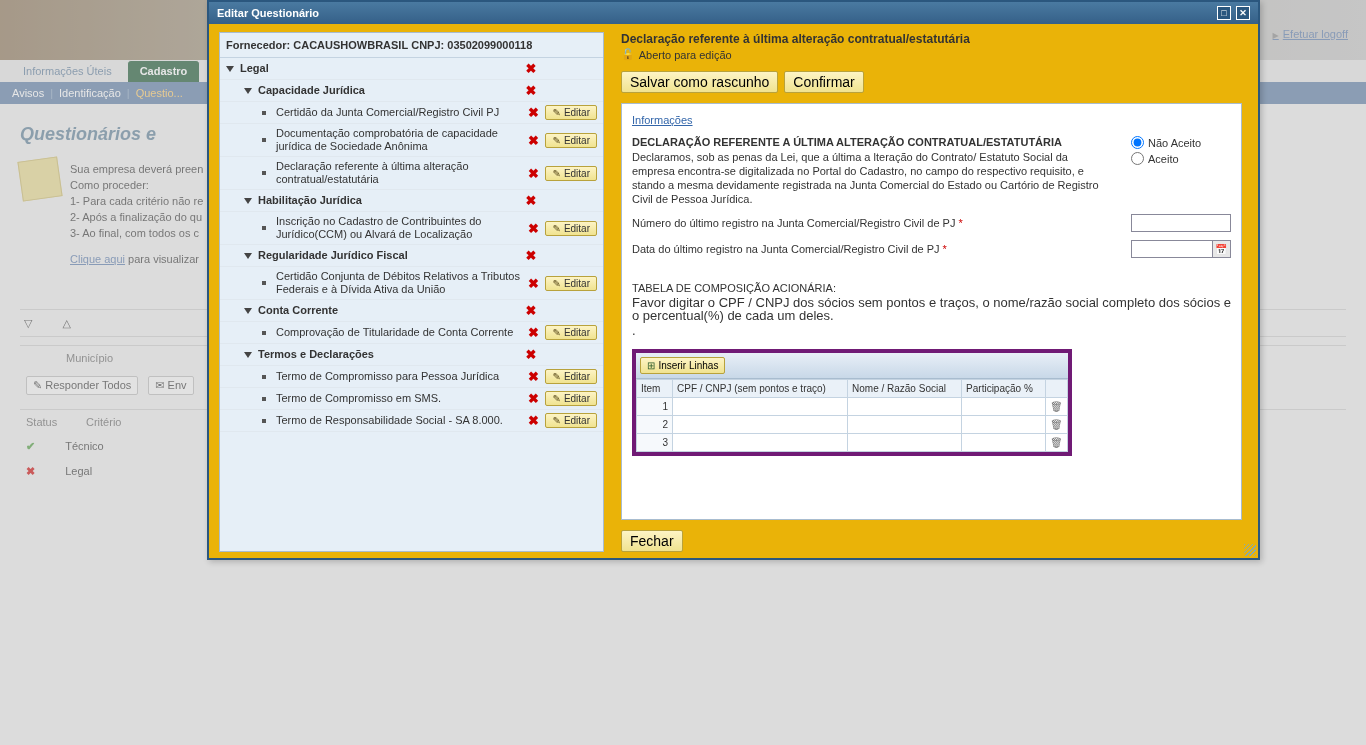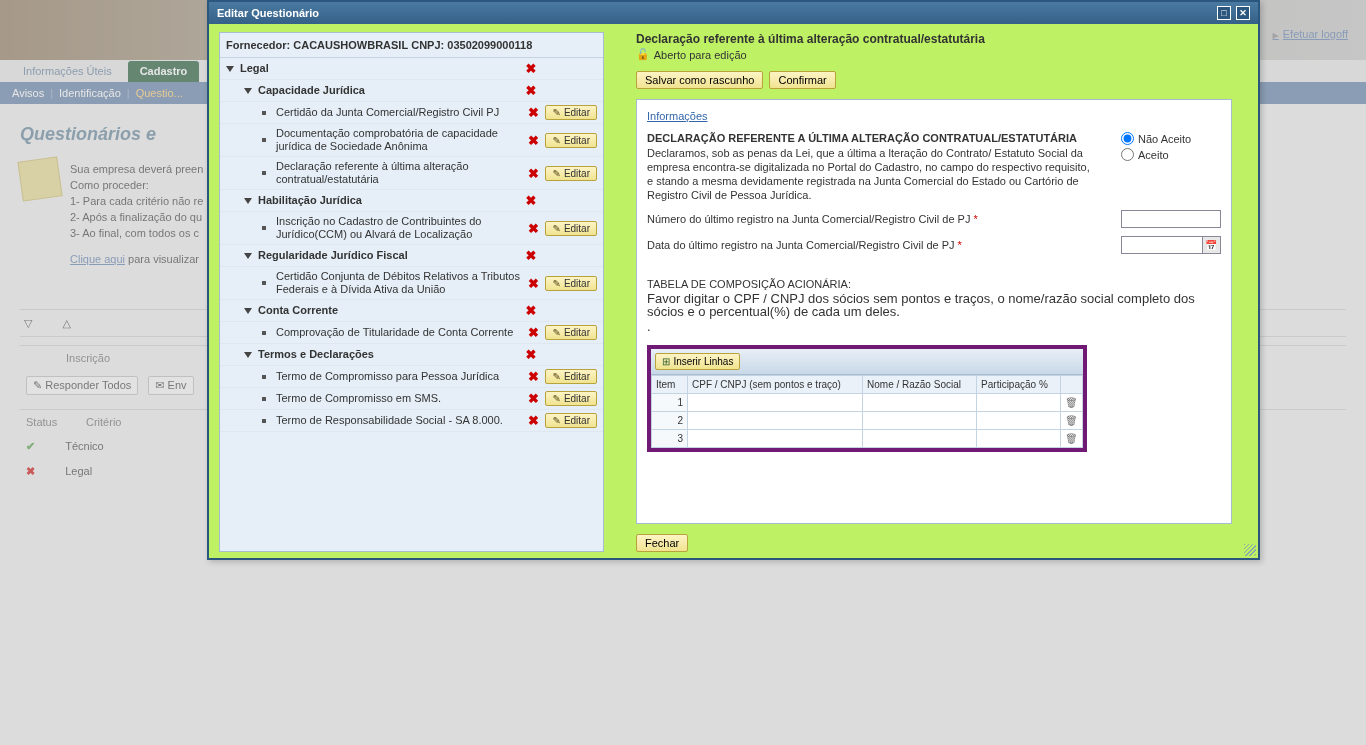--- a/index.html
+++ b/index.html
@@ -30,7 +30,7 @@
 .overlay { position: absolute; left: 0; top: 0; width: 1366px; height: 745px; background: rgba(200,200,200,0.45); }
 
 
-.dialog { position: absolute; left: 207px; top: 0px; width: 1053px; height: 560px; border: 2px solid #2b577e; background: #bef264; box-shadow: 2px 2px 6px rgba(0,0,0,0.2); display: flex; flex-direction: column; }
+.dialog { position: absolute; left: 207px; top: 0px; width: 1053px; height: 560px; border: 2px solid #2b577e; background: #eab308; box-shadow: 2px 2px 6px rgba(0,0,0,0.2); display: flex; flex-direction: column; }
 .dlg-title { background: linear-gradient(#4a7aa1, #356088); color: #fff; font-weight: bold; padding: 4px 8px; font-size: 11px; display: flex; justify-content: space-between; align-items: center; height: 22px; }
 .dlg-title-btns span { display: inline-block; width: 14px; height: 14px; border: 1px solid #fff; text-align: center; line-height: 12px; font-size: 9px; margin-left: 2px; background: #2b577e; cursor: pointer; }
 .dlg-body { flex: 1; display: flex; padding: 8px 20px 6px 10px; gap: 26px; overflow: hidden; position: relative; }

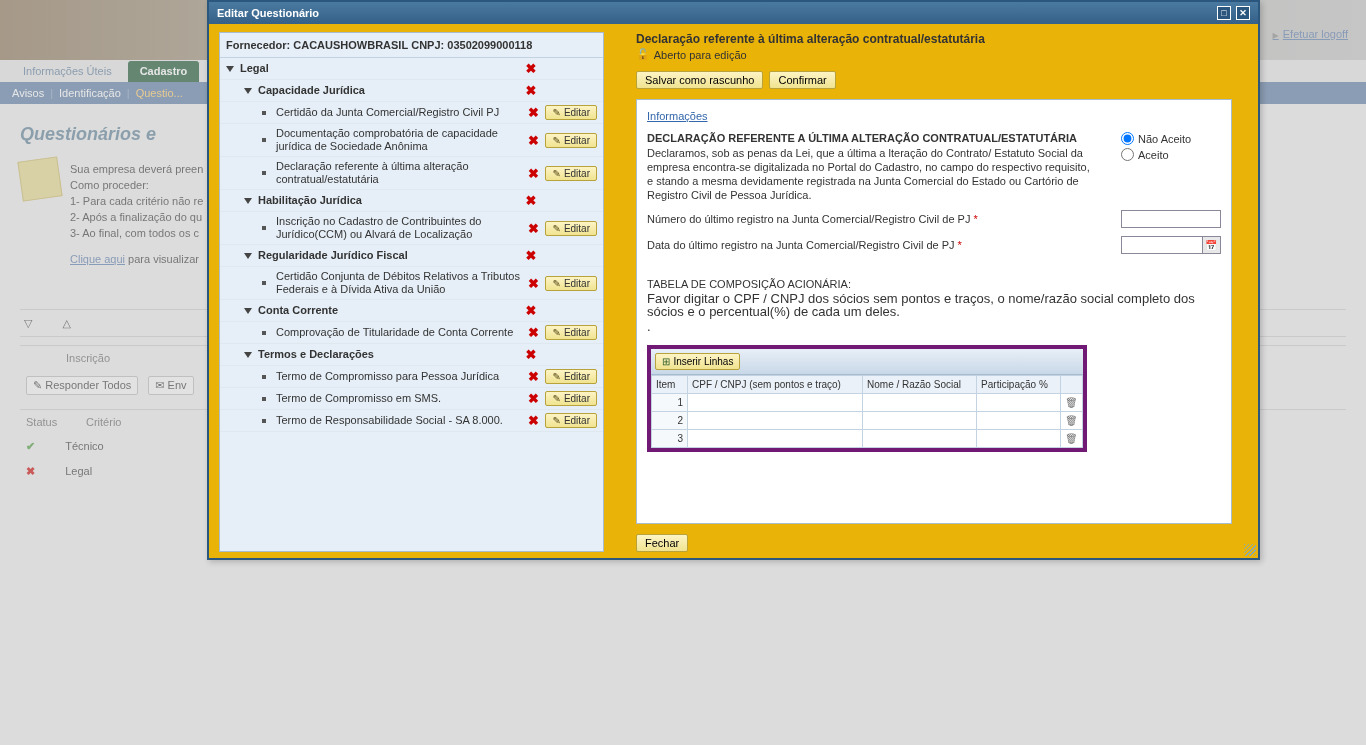--- a/index.html
+++ b/index.html
@@ -33,7 +33,7 @@
 .dialog { position: absolute; left: 207px; top: 0px; width: 1053px; height: 560px; border: 2px solid #2b577e; background: #eab308; box-shadow: 2px 2px 6px rgba(0,0,0,0.2); display: flex; flex-direction: column; }
 .dlg-title { background: linear-gradient(#4a7aa1, #356088); color: #fff; font-weight: bold; padding: 4px 8px; font-size: 11px; display: flex; justify-content: space-between; align-items: center; height: 22px; }
 .dlg-title-btns span { display: inline-block; width: 14px; height: 14px; border: 1px solid #fff; text-align: center; line-height: 12px; font-size: 9px; margin-left: 2px; background: #2b577e; cursor: pointer; }
-.dlg-body { flex: 1; display: flex; padding: 8px 20px 6px 10px; gap: 26px; overflow: hidden; position: relative; }
+.dlg-body { flex: 1; display: flex; padding: 8px 10px 6px 10px; gap: 11px; overflow: hidden; position: relative; }
 .dlg-body::after { content: ""; position: absolute; right: 2px; bottom: 2px; width: 12px; height: 12px; background: repeating-linear-gradient(135deg, #8aa 0, #8aa 1px, transparent 1px, transparent 3px); }
 .left-pane { width: 385px; border: 1px solid #a8bccf; background: #e6eff7; overflow-y: auto; padding: 0; }
 .supplier { padding: 6px; font-size: 11px; }

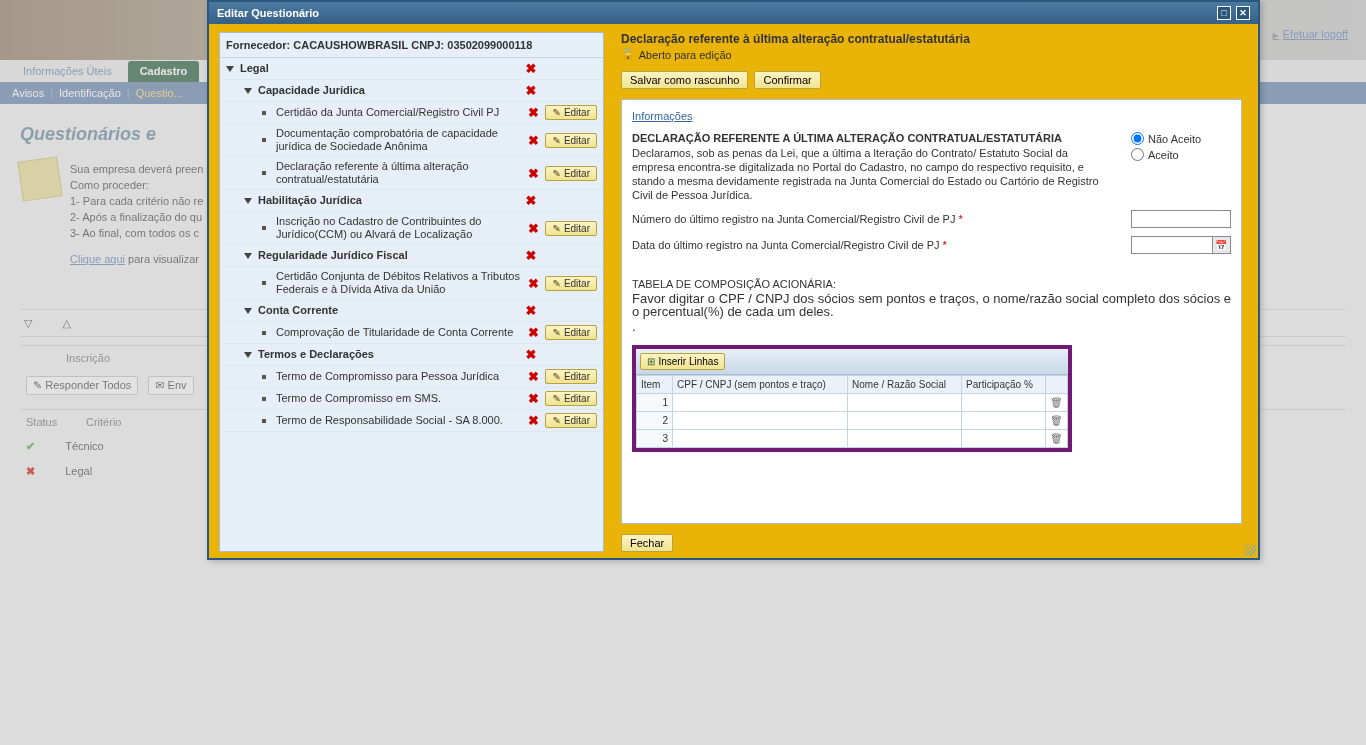--- a/index.html
+++ b/index.html
@@ -56,7 +56,7 @@
 .open-edit { display: flex; align-items: center; gap: 4px; font-size: 11px; color: #333; margin-bottom: 10px; }
 .open-edit::before { content: "🔓"; font-size: 11px; }
 .action-btns { display: flex; gap: 6px; margin-bottom: 10px; }
-.yellow-btn { border: 1px solid #b8a23c; background: linear-gradient(#fdf4c5, #f0e390); padding: 2px 8px; font-size: 11px; border-radius: 2px; cursor: pointer; }
+.yellow-btn { border: 1px solid #b8a23c; background: linear-gradient(#fdf4c5, #f0e390); padding: 2px 8px; font-size: 14px; border-radius: 2px; cursor: pointer; }
 .white-panel { background: #fff; border: 1px solid #a8bccf; padding: 10px; flex: 1; overflow-y: auto; position: relative; }
 .instr-link { color: #3366aa; text-decoration: underline; margin-bottom: 10px; display: inline-block; }
 .decl-layout { display: flex; gap: 24px; }

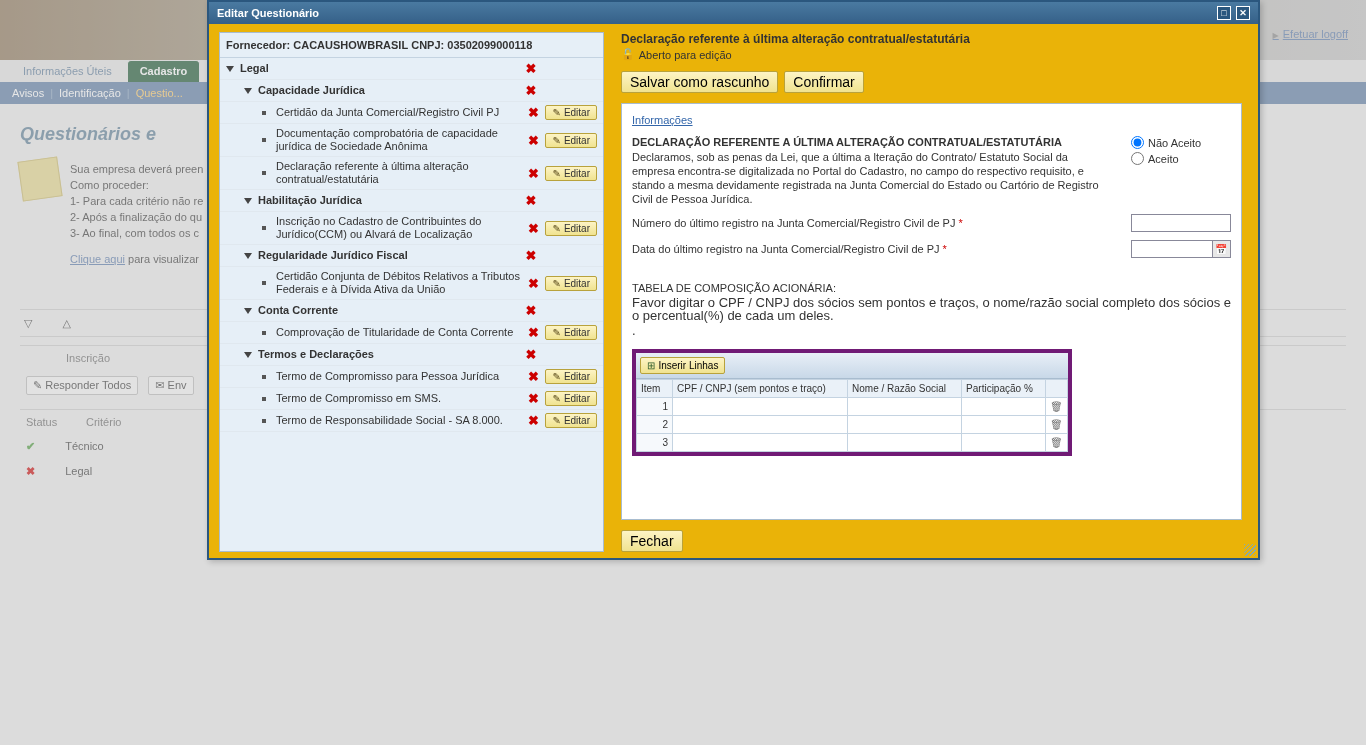--- a/index.html
+++ b/index.html
@@ -127,7 +127,7 @@
     </div>
     <div class="bg-table-head">
       <div style="width:20px;"></div>
-      <div>Inscrição</div>
+      <div>Município</div>
     </div>
     <div style="padding:6px; display:flex; gap:10px;">
       <span class="mini-btn">✎ <span>Responder Todos</span></span>

